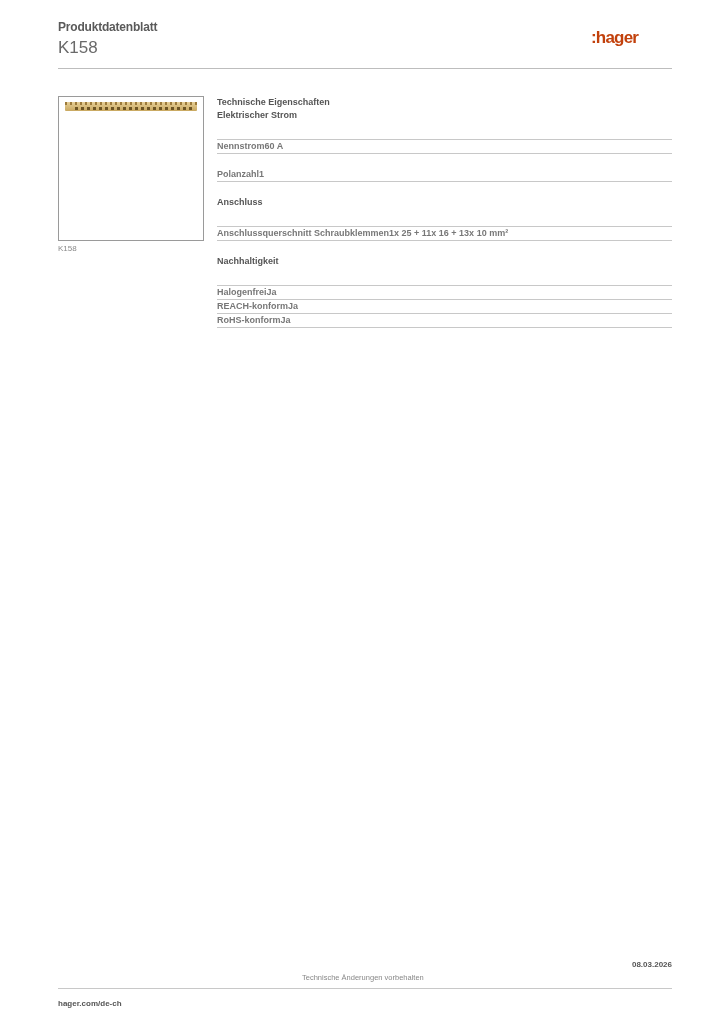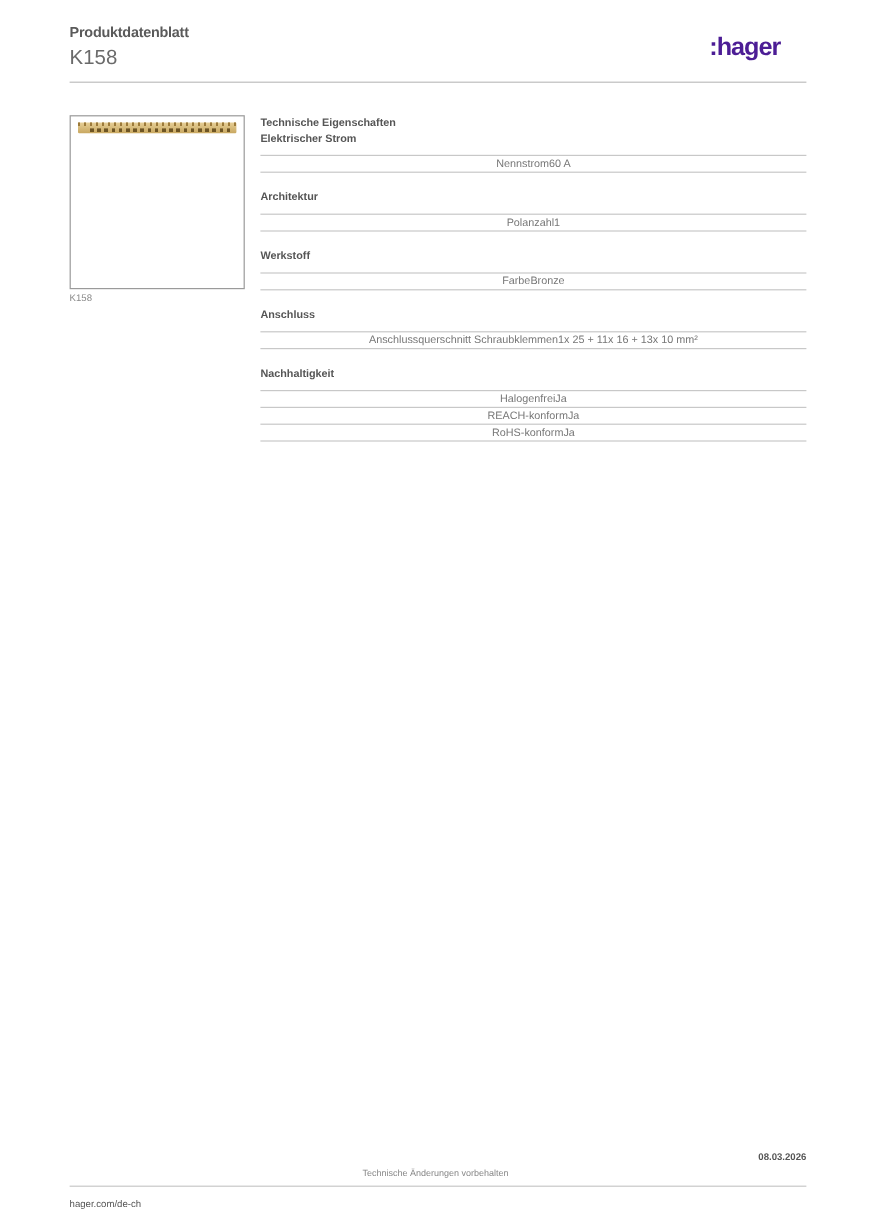--- a/index.html
+++ b/index.html
@@ -7,7 +7,7 @@
          font-family:"Liberation Sans", sans-serif; color:#555; }
   .title { position:absolute; left:58px; top:20px; font-size:12px; font-weight:bold; color:#5a5a5a; letter-spacing:-0.2px; }
   .subtitle { position:absolute; left:58px; top:38px; font-size:17px; color:#6a6a6a; }
-  .logo { position:absolute; left:591px; top:28px; font-size:21px; font-weight:bold; color:#4c1d95; letter-spacing:-0.8px; }
+  .logo { position:absolute; left:591px; top:28px; font-size:17px; font-weight:bold; color:#c2410c; letter-spacing:-0.8px; }
   .head-rule { position:absolute; left:58px; top:68px; width:614px; height:1px; background:#bdbdbd; }
   .imgbox { position:absolute; left:58px; top:96px; width:144px; height:143px; border:1px solid #9a9a9a; background:#fff; }
   .bar { position:absolute; left:6px; top:5px; width:132px; height:9px; background:linear-gradient(#e6cf98,#c9a860); border-radius:1px; }

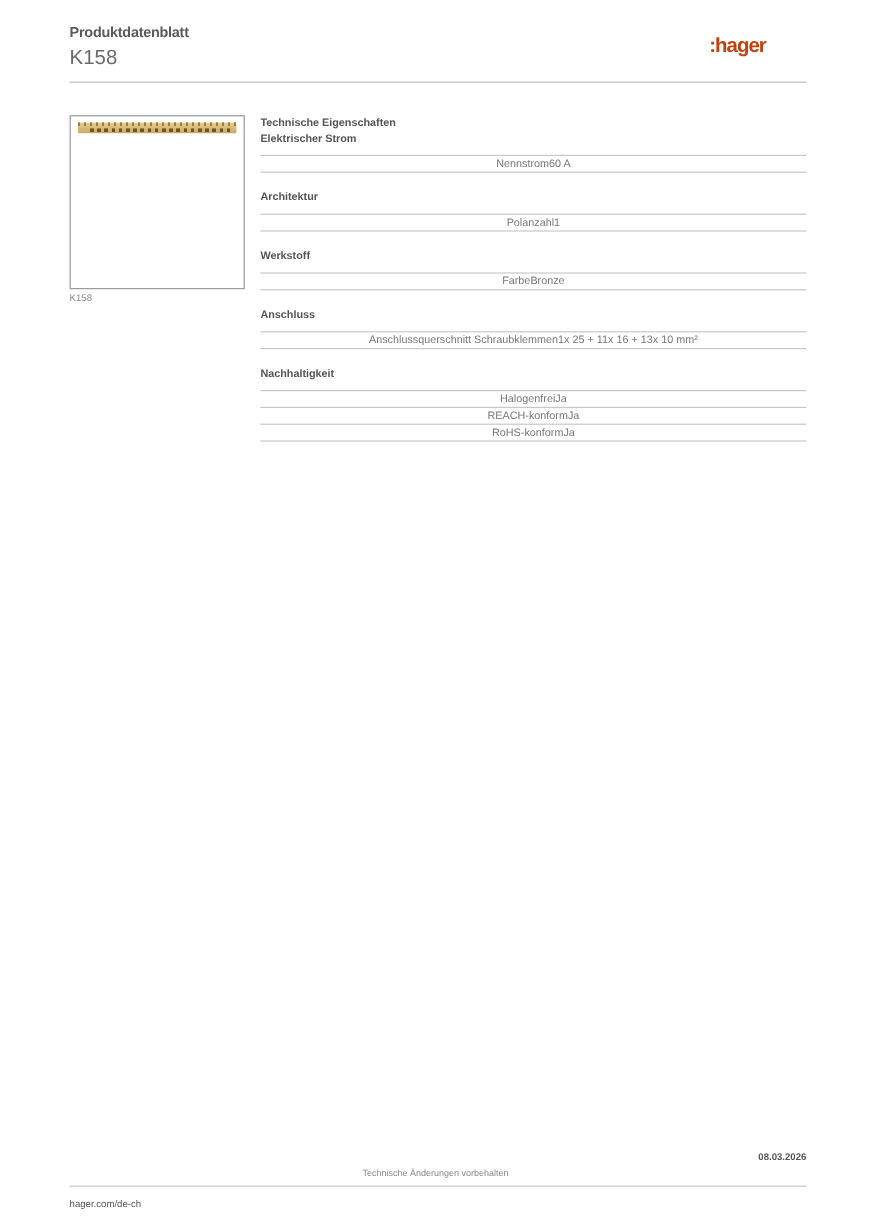--- a/index.html
+++ b/index.html
@@ -20,7 +20,7 @@
   .prodname { font-size:9px; font-weight:bold; color:#555; margin:0 0 22px 0; height:12px; }
   .techhead { font-size:9px; font-weight:bold; color:#555; height:12px; margin-bottom:0; }
   .section { margin-bottom:14px; }
-  .sec-title { font-size:9px; font-weight:bold; color:#555; height:12px; line-height:12px; border-bottom:1px solid #c8c8c8; padding-bottom:8px; }
+  .sec-title { font-size:9px; font-weight:bold; color:#555; height:12px; line-height:12px; border-bottom:1px solid #c8c8c8; padding-bottom:18px; }
   .row { display:flex; justify-content:center; font-size:9px; color:#777; height:13px; line-height:13px; border-bottom:1px solid #c8c8c8; }
   .foot-rule { position:absolute; left:58px; top:988px; width:614px; height:1px; background:#c8c8c8; }
   .foot-left { position:absolute; left:58px; top:999px; font-size:8px; font-weight:normal; color:#555; }

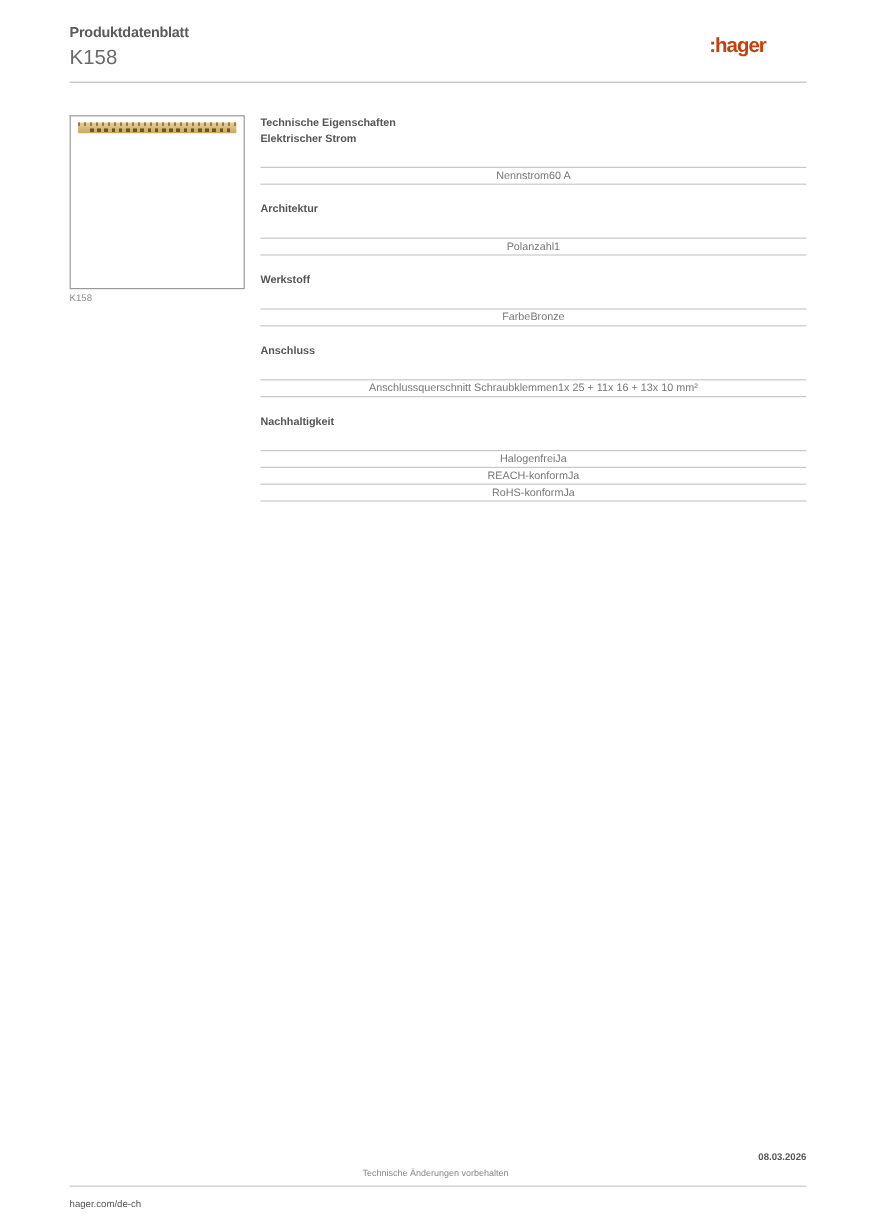--- a/index.html
+++ b/index.html
@@ -21,7 +21,7 @@
   .techhead { font-size:9px; font-weight:bold; color:#555; height:12px; margin-bottom:0; }
   .section { margin-bottom:14px; }
   .sec-title { font-size:9px; font-weight:bold; color:#555; height:12px; line-height:12px; border-bottom:1px solid #c8c8c8; padding-bottom:18px; }
-  .row { display:flex; justify-content:center; font-size:9px; color:#777; height:13px; line-height:13px; border-bottom:1px solid #c8c8c8; }
+  .row { display:flex; justify-content:flex-start; font-size:9px; color:#777; height:13px; line-height:13px; border-bottom:1px solid #c8c8c8;font-weight:bold; }
   .foot-rule { position:absolute; left:58px; top:988px; width:614px; height:1px; background:#c8c8c8; }
   .foot-left { position:absolute; left:58px; top:999px; font-size:8px; font-weight:normal; color:#555; }
   .foot-mid { position:absolute; left:302px; top:973px; font-size:7.5px; color:#888; }

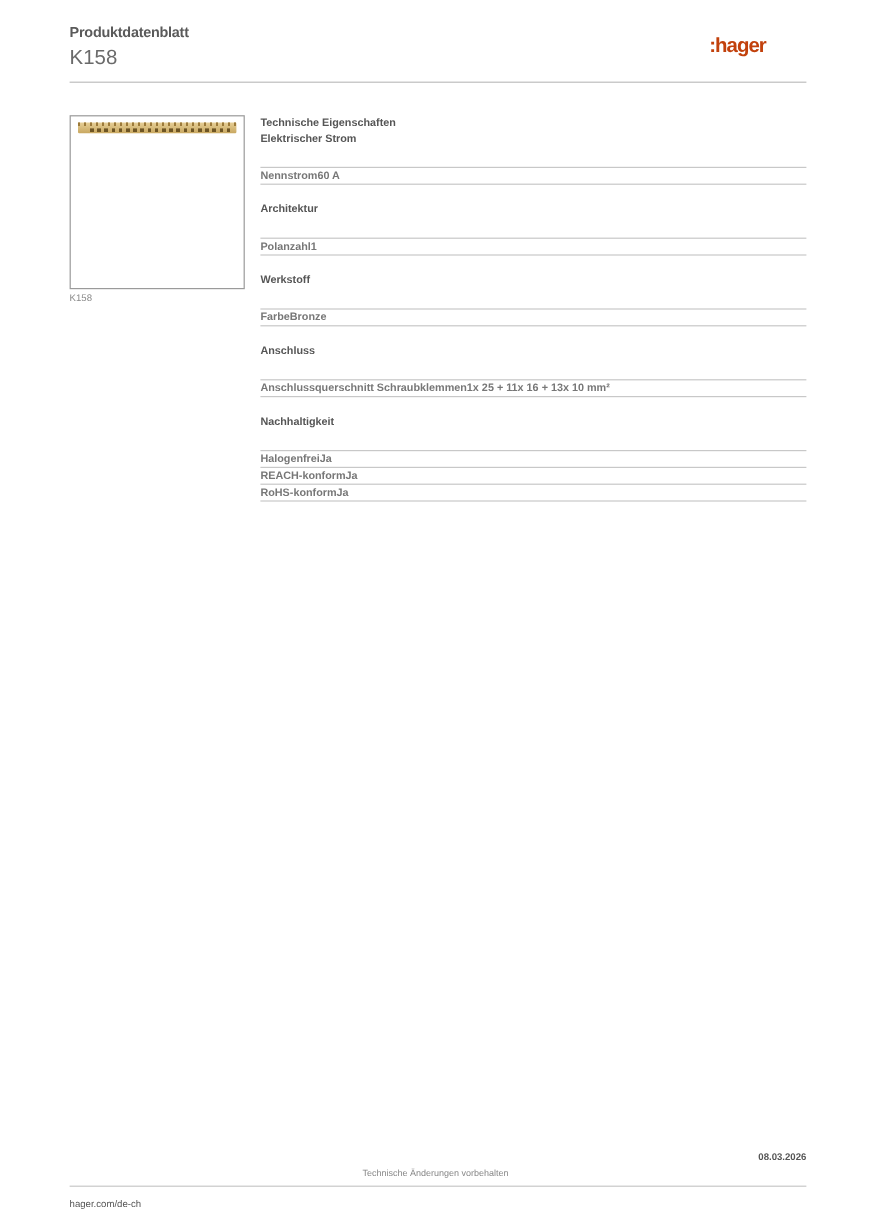--- a/index.html
+++ b/index.html
@@ -55,7 +55,6 @@
   </div>
 
   <div class="section">
-    <div class="sec-title">Architektur</div>
     <div class="row">
       <span>Polanzahl</span>
       <span>1</span>

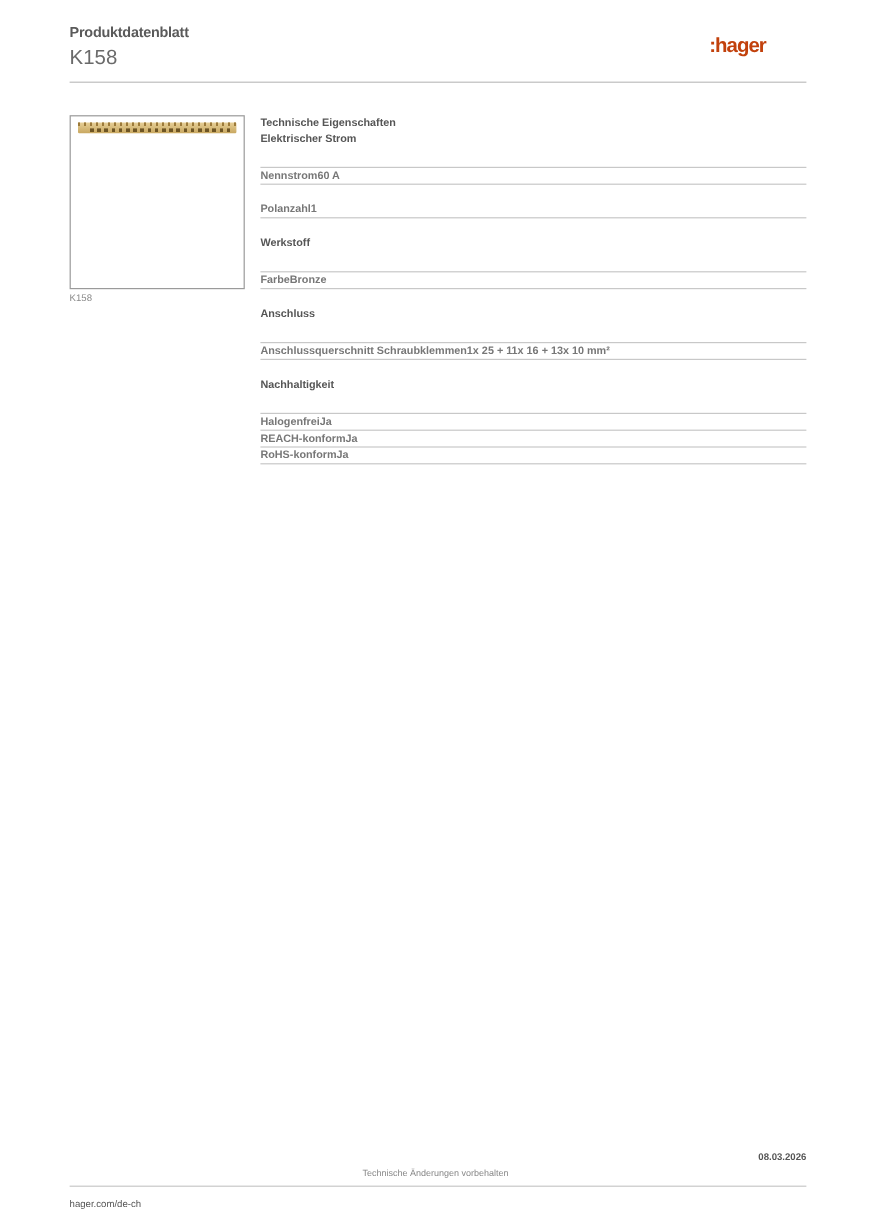--- a/index.html
+++ b/index.html
@@ -61,13 +61,6 @@
     </div>
   </div>
 
-  <div class="section">
-    <div class="sec-title">Werkstoff</div>
-    <div class="row">
-      <span>Farbe</span>
-      <span>Bronze</span>
-    </div>
-  </div>
 
   <div class="section">
     <div class="sec-title">Anschluss</div>

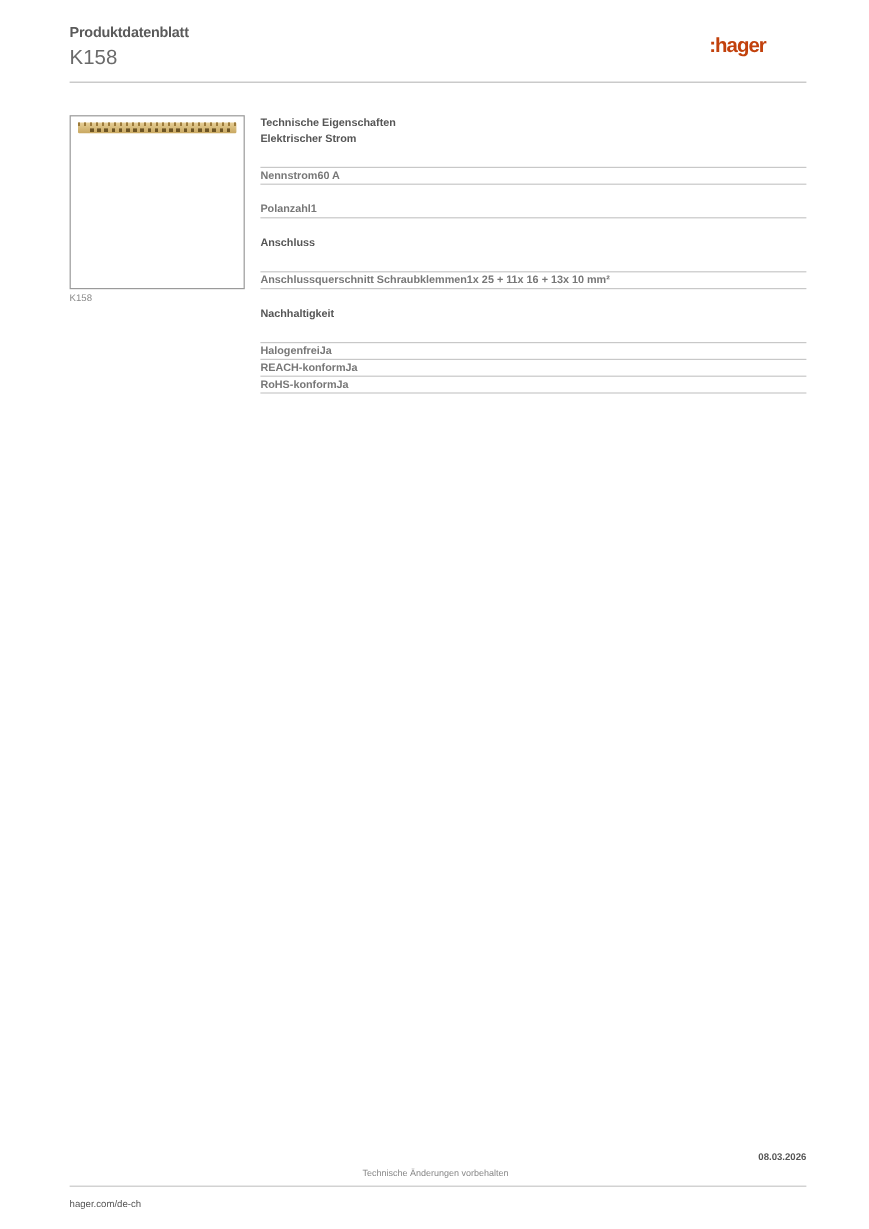--- a/index.html
+++ b/index.html
@@ -23,7 +23,7 @@
   .sec-title { font-size:9px; font-weight:bold; color:#555; height:12px; line-height:12px; border-bottom:1px solid #c8c8c8; padding-bottom:18px; }
   .row { display:flex; justify-content:flex-start; font-size:9px; color:#777; height:13px; line-height:13px; border-bottom:1px solid #c8c8c8;font-weight:bold; }
   .foot-rule { position:absolute; left:58px; top:988px; width:614px; height:1px; background:#c8c8c8; }
-  .foot-left { position:absolute; left:58px; top:999px; font-size:8px; font-weight:normal; color:#555; }
+  .foot-left { position:absolute; left:58px; top:999px; font-size:8px; font-weight:bold; color:#555; }
   .foot-mid { position:absolute; left:302px; top:973px; font-size:7.5px; color:#888; }
   .foot-right { position:absolute; right:52px; top:960px; font-size:8px; font-weight:bold; color:#555; }
 </style>

